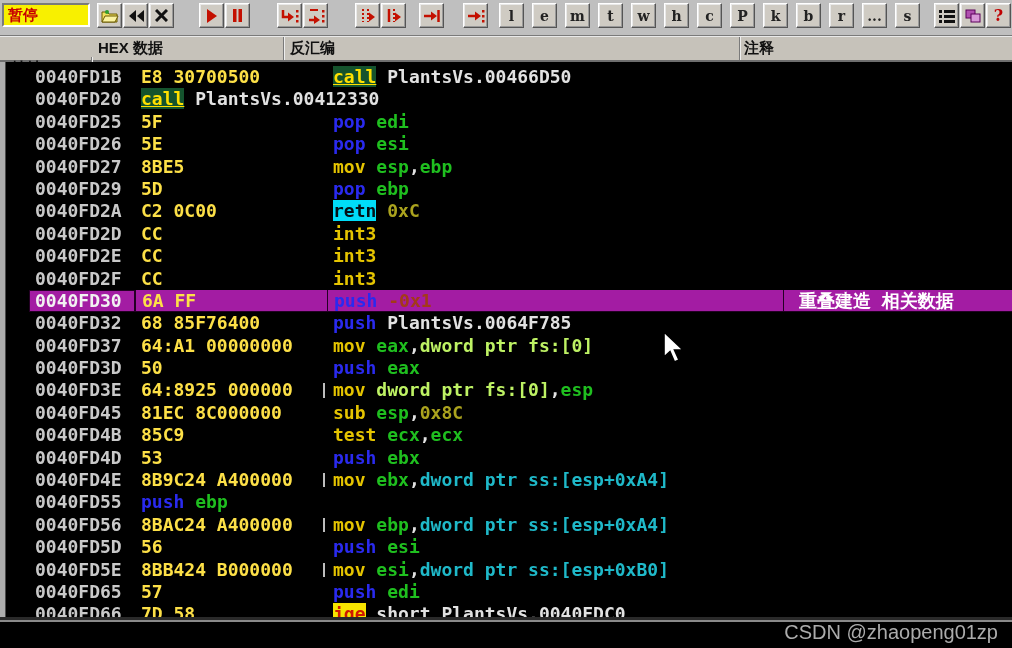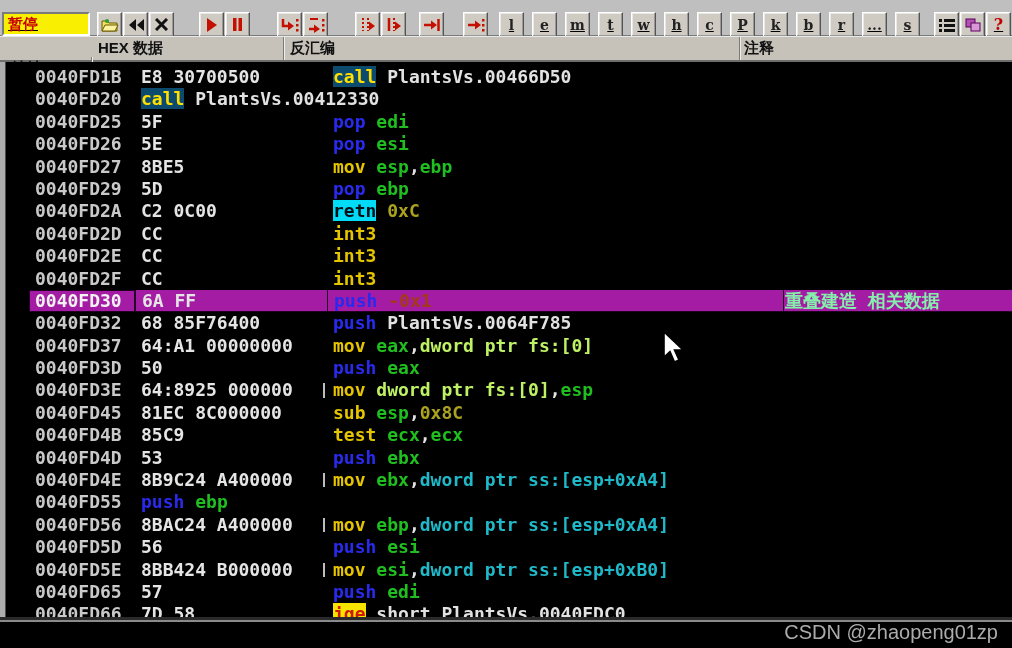--- a/index.html
+++ b/index.html
@@ -7,7 +7,7 @@
           font-family:"DejaVu Sans Mono",monospace;}
   
   #toolbar{position:absolute;left:0;top:0;width:1012px;height:36px;background:#BFBFBF;
-           border-bottom:1px solid #7a7a7a;display:flex;align-items:flex-start;padding-top:12px;box-sizing:border-box;text-decoration:underline;}
+           border-bottom:1px solid #7a7a7a;display:flex;align-items:flex-start;padding-top:3px;box-sizing:border-box;}
   #pausebox{width:133px;height:20px;margin-left:2px;background:#F8F000;
             border-top:2px solid #7a7a7a;border-left:2px solid #7a7a7a;
             border-bottom:2px solid #fff;border-right:2px solid #fff;

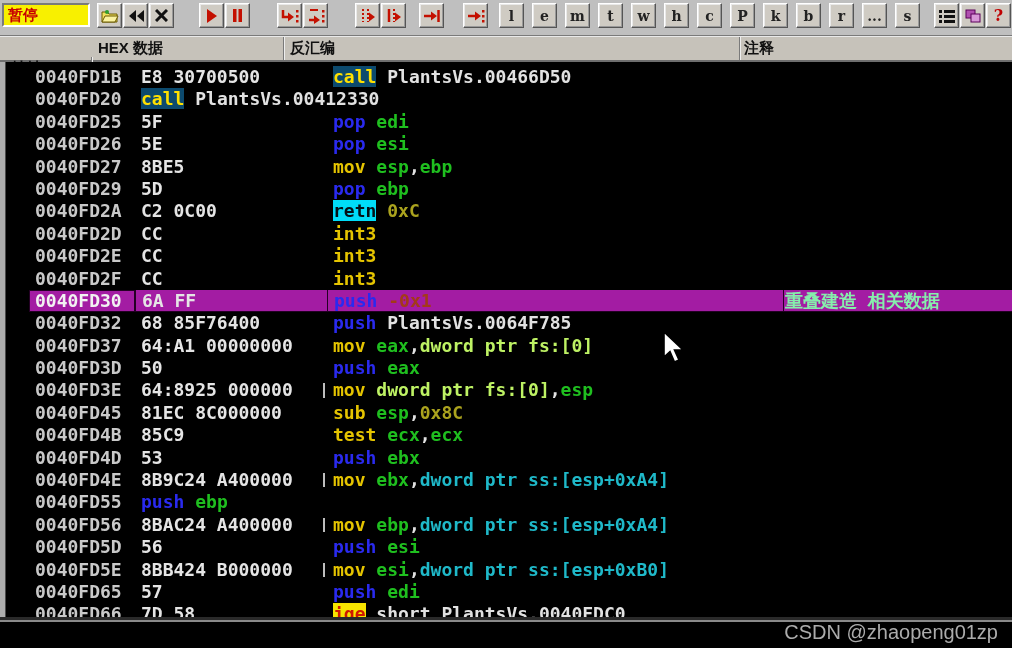--- a/index.html
+++ b/index.html
@@ -39,7 +39,7 @@
   .row{display:flex;height:22.4px;line-height:22.4px;font-size:18px;font-weight:bold;white-space:pre;margin-left:23px;}
   .cell{box-sizing:border-box;overflow:hidden;}
   .c-addr{width:106px;padding-left:6px;color:#C9C9C9;}
-  .c-hex{width:192px;padding-left:6px;color:#e5e5e5;position:relative;}
+  .c-hex{width:192px;padding-left:6px;color:#fde047;position:relative;}
   .c-dis{width:456px;padding-left:6px;}
   .c-cmt{flex:1;padding-left:1px;color:#86efac;}
   .row.selected{background:#A31CA3;}

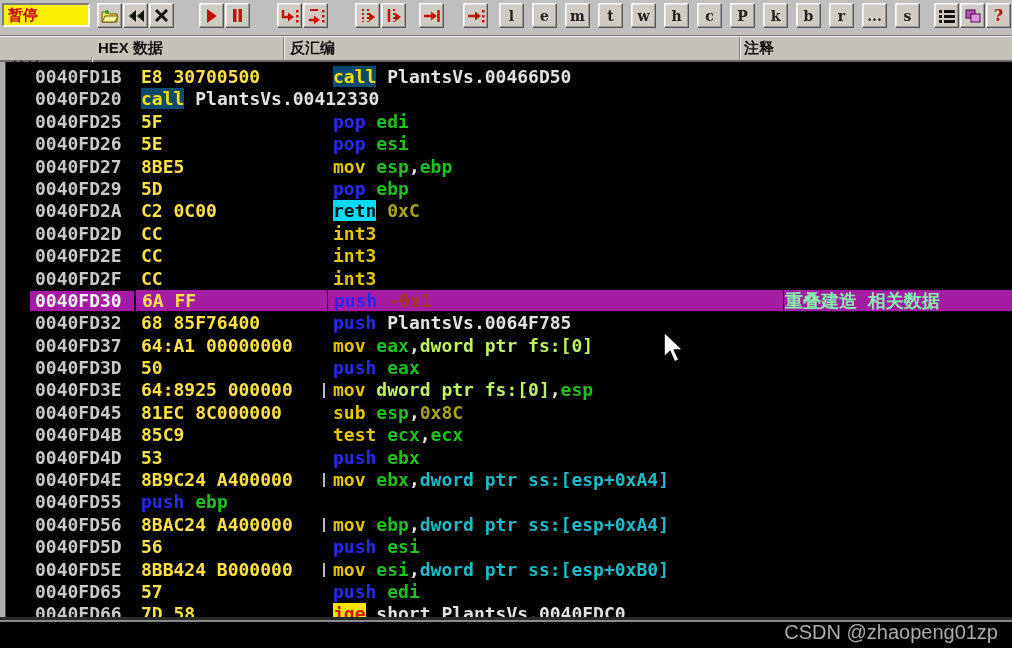--- a/index.html
+++ b/index.html
@@ -49,7 +49,7 @@
   .c-hex.trunc::after{content:"";position:absolute;right:2px;top:4px;bottom:4px;border-left:2px solid #BDBDBD;}
   
   .tk-pln{color:#E2E2E2;}
-  .tk-callm{color:#FFE000;background:#0c4a6e;}
+  .tk-callm{color:#FFE000;background:#14532d;text-decoration:underline;}
   .tk-pushm{color:#2A2AEF;}
   .tk-movm{color:#E5C400;}
   .tk-retnm{color:#041016;background:#00DCF8;}

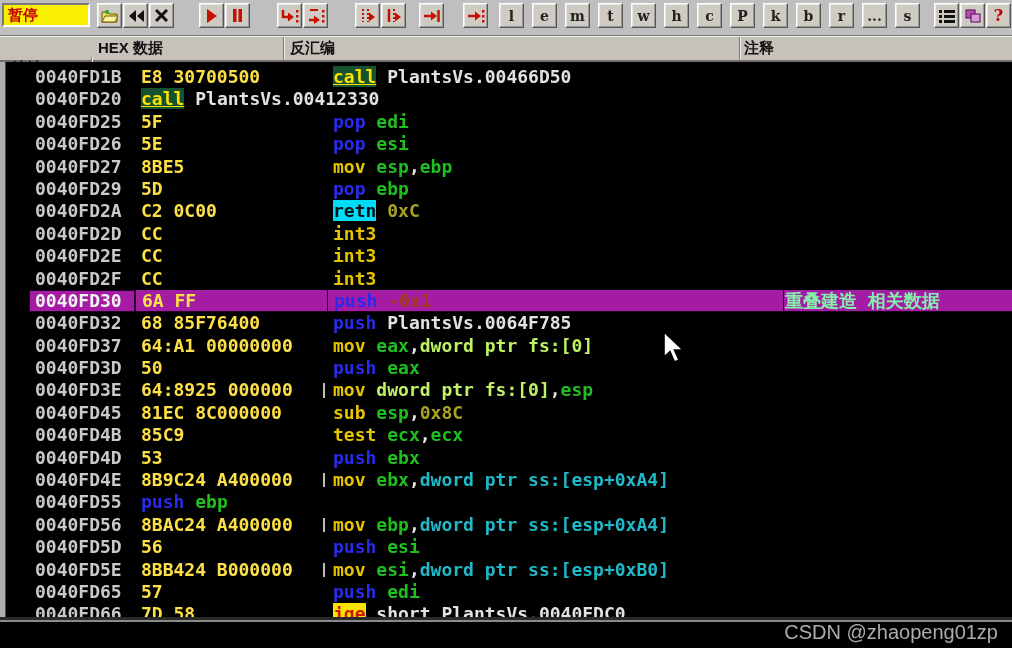--- a/index.html
+++ b/index.html
@@ -41,7 +41,7 @@
   .c-addr{width:106px;padding-left:6px;color:#C9C9C9;}
   .c-hex{width:192px;padding-left:6px;color:#fde047;position:relative;}
   .c-dis{width:456px;padding-left:6px;}
-  .c-cmt{flex:1;padding-left:1px;color:#86efac;}
+  .c-cmt{flex:1;padding-left:15px;color:#ffffff;}
   .row.selected{background:#A31CA3;}
   .row.selected .c-addr{outline:1px solid #240024;outline-offset:-1px;color:#F2F2F2;}
   .row.selected .c-hex,.row.selected .c-dis,.row.selected .c-cmt{border-left:1px solid #240024;}

